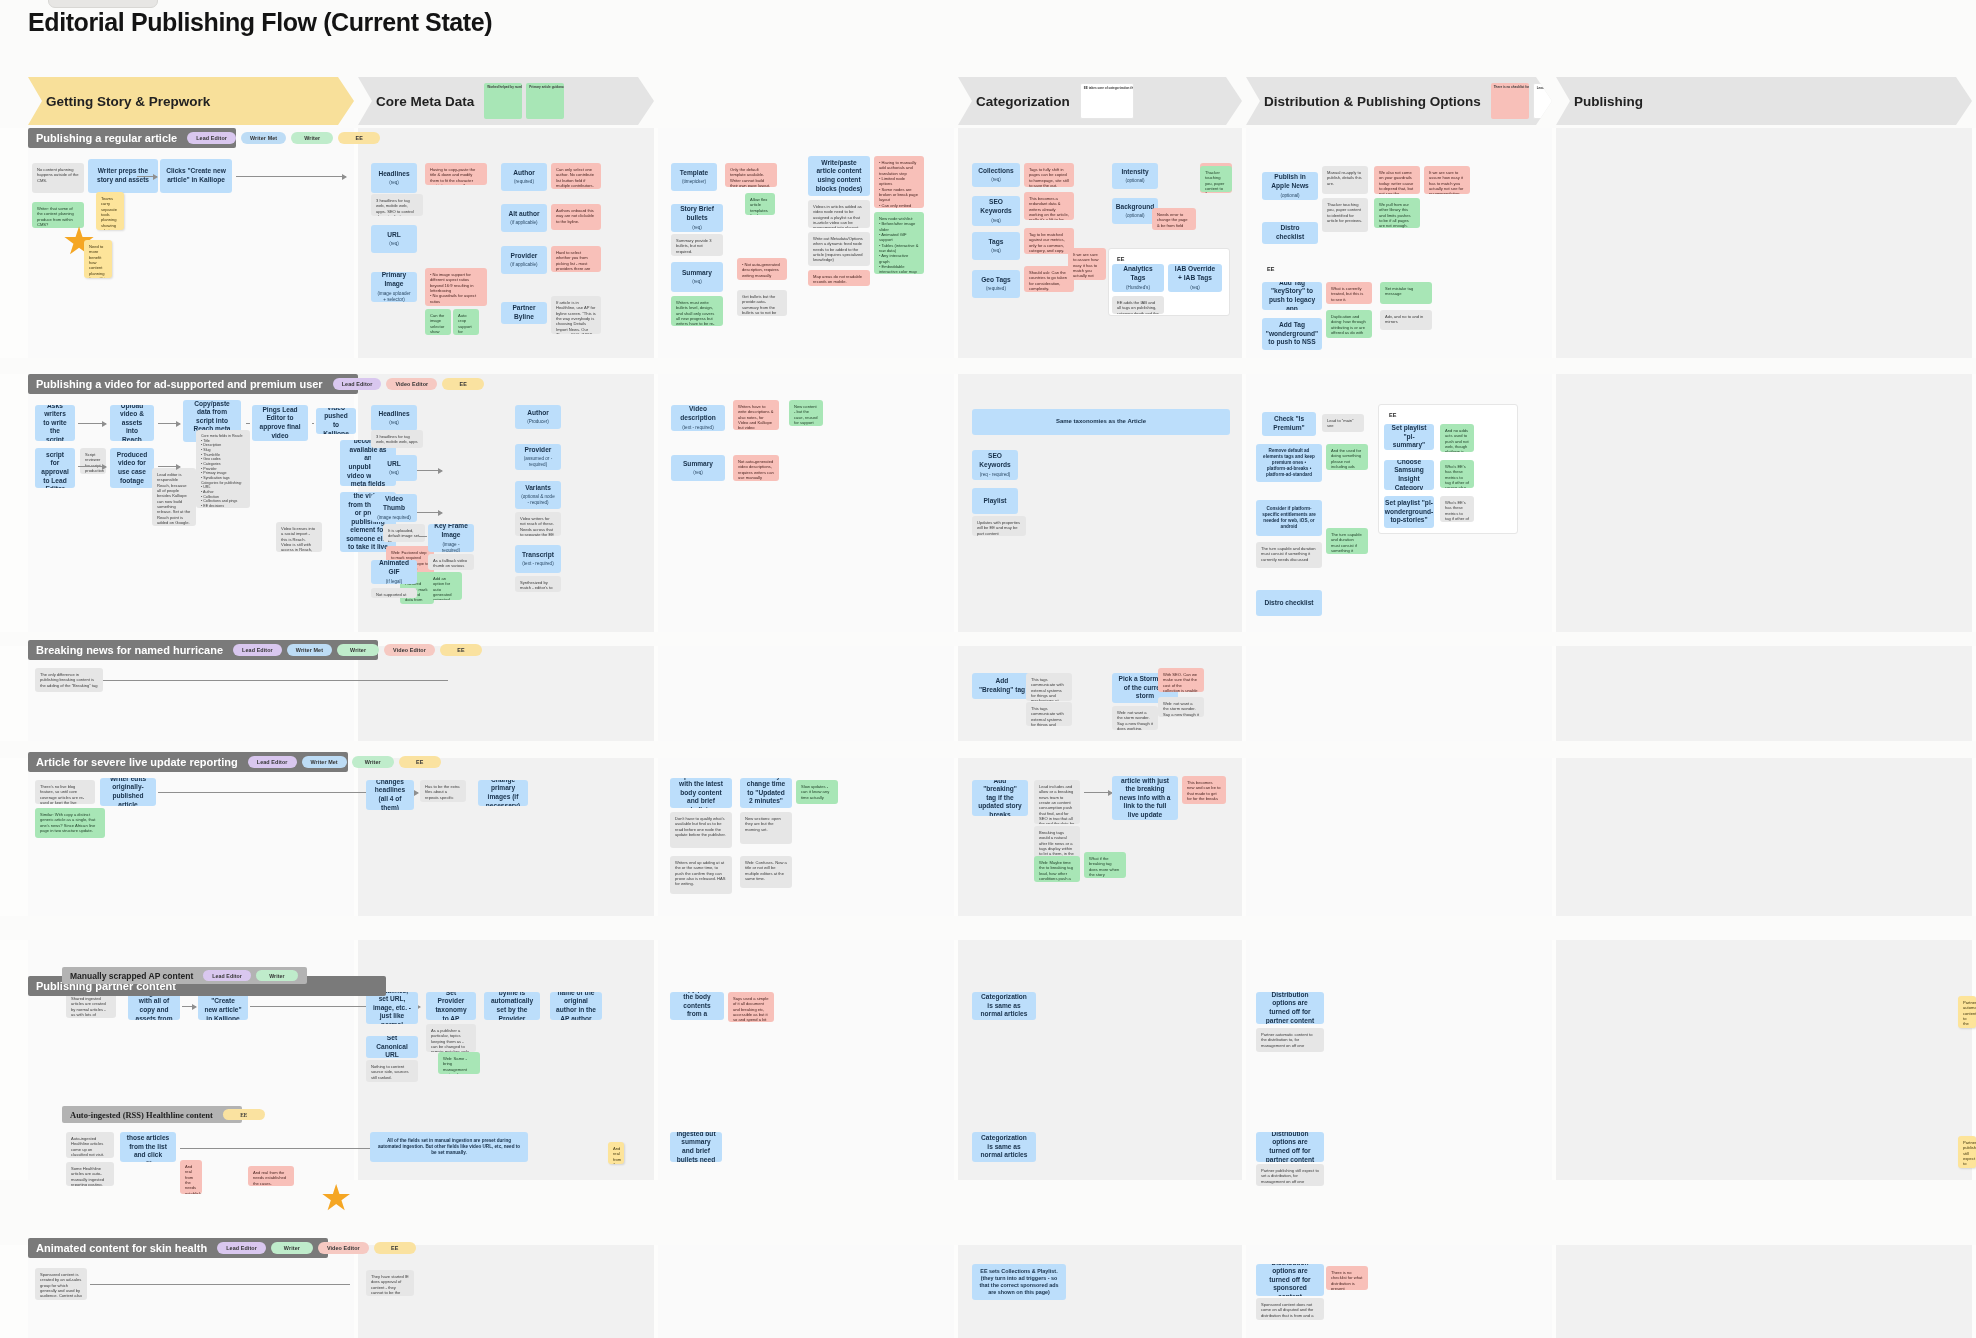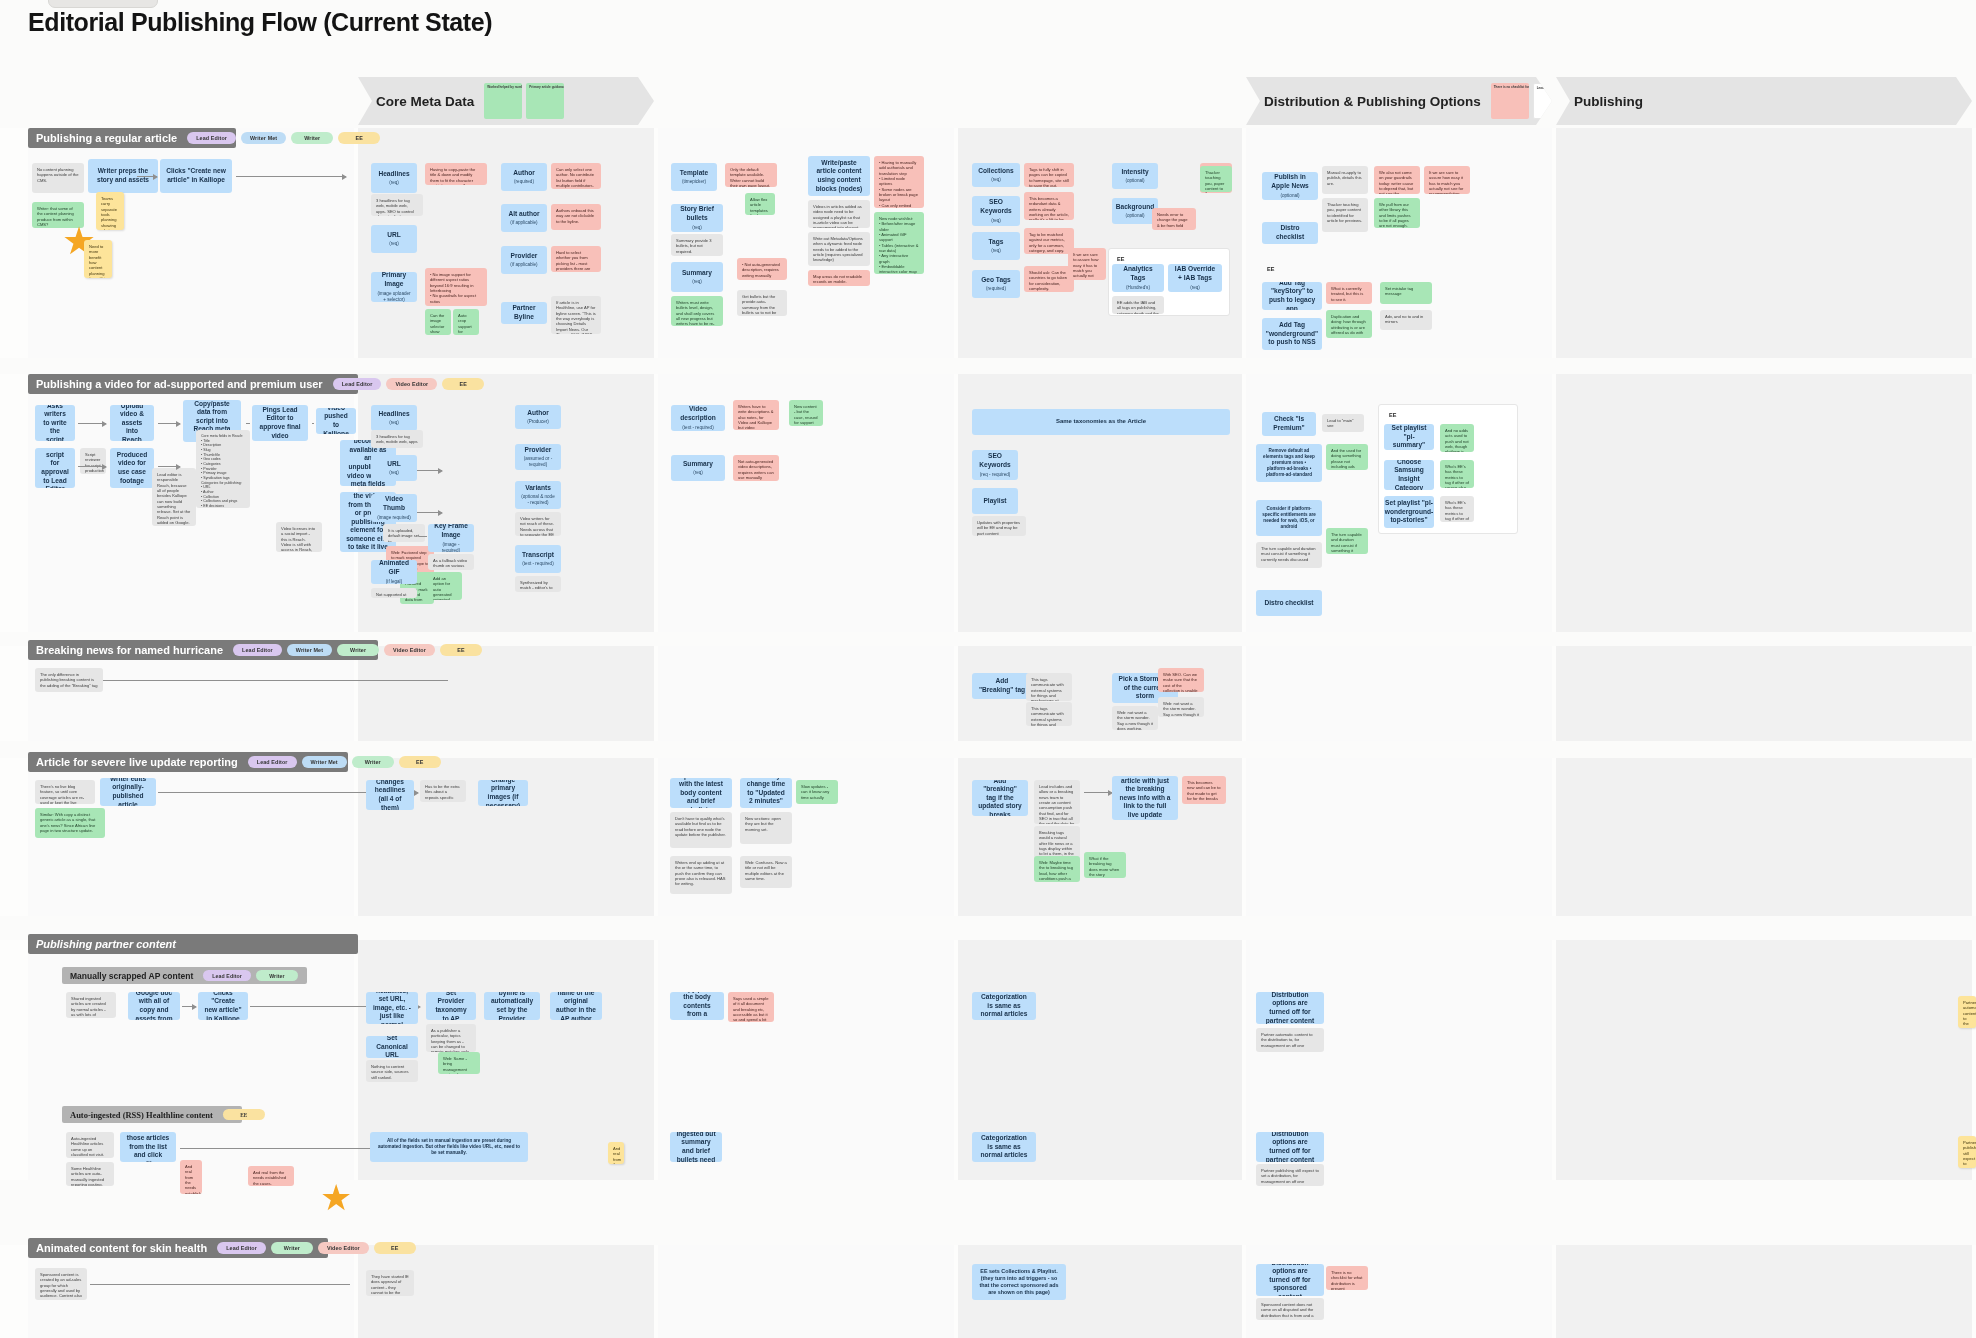--- a/index.html
+++ b/index.html
@@ -111,6 +111,9 @@
 <div id="board-title">Editorial Publishing Flow (Current State)</div>
 
 <div id="phase-band">
+    <div class="phase" style="left: 28px; width: 326px; background: rgb(248, 224, 154); clip-path: polygon(0px 0px, calc(100% - 16px) 0px, 100% 50%, calc(100% - 16px) 100%, 0px 100%, 14px 50%);">
+      <span class="plabel">Getting Story &amp; Prepwork</span>
+    </div>
     <div class="phase" style="left: 358px; width: 296px; background: rgb(228, 228, 228); clip-path: polygon(0px 0px, calc(100% - 16px) 0px, 100% 50%, calc(100% - 16px) 100%, 0px 100%, 14px 50%);">
       <span class="plabel">Core Meta Data</span>
       <div class="phase-notes">

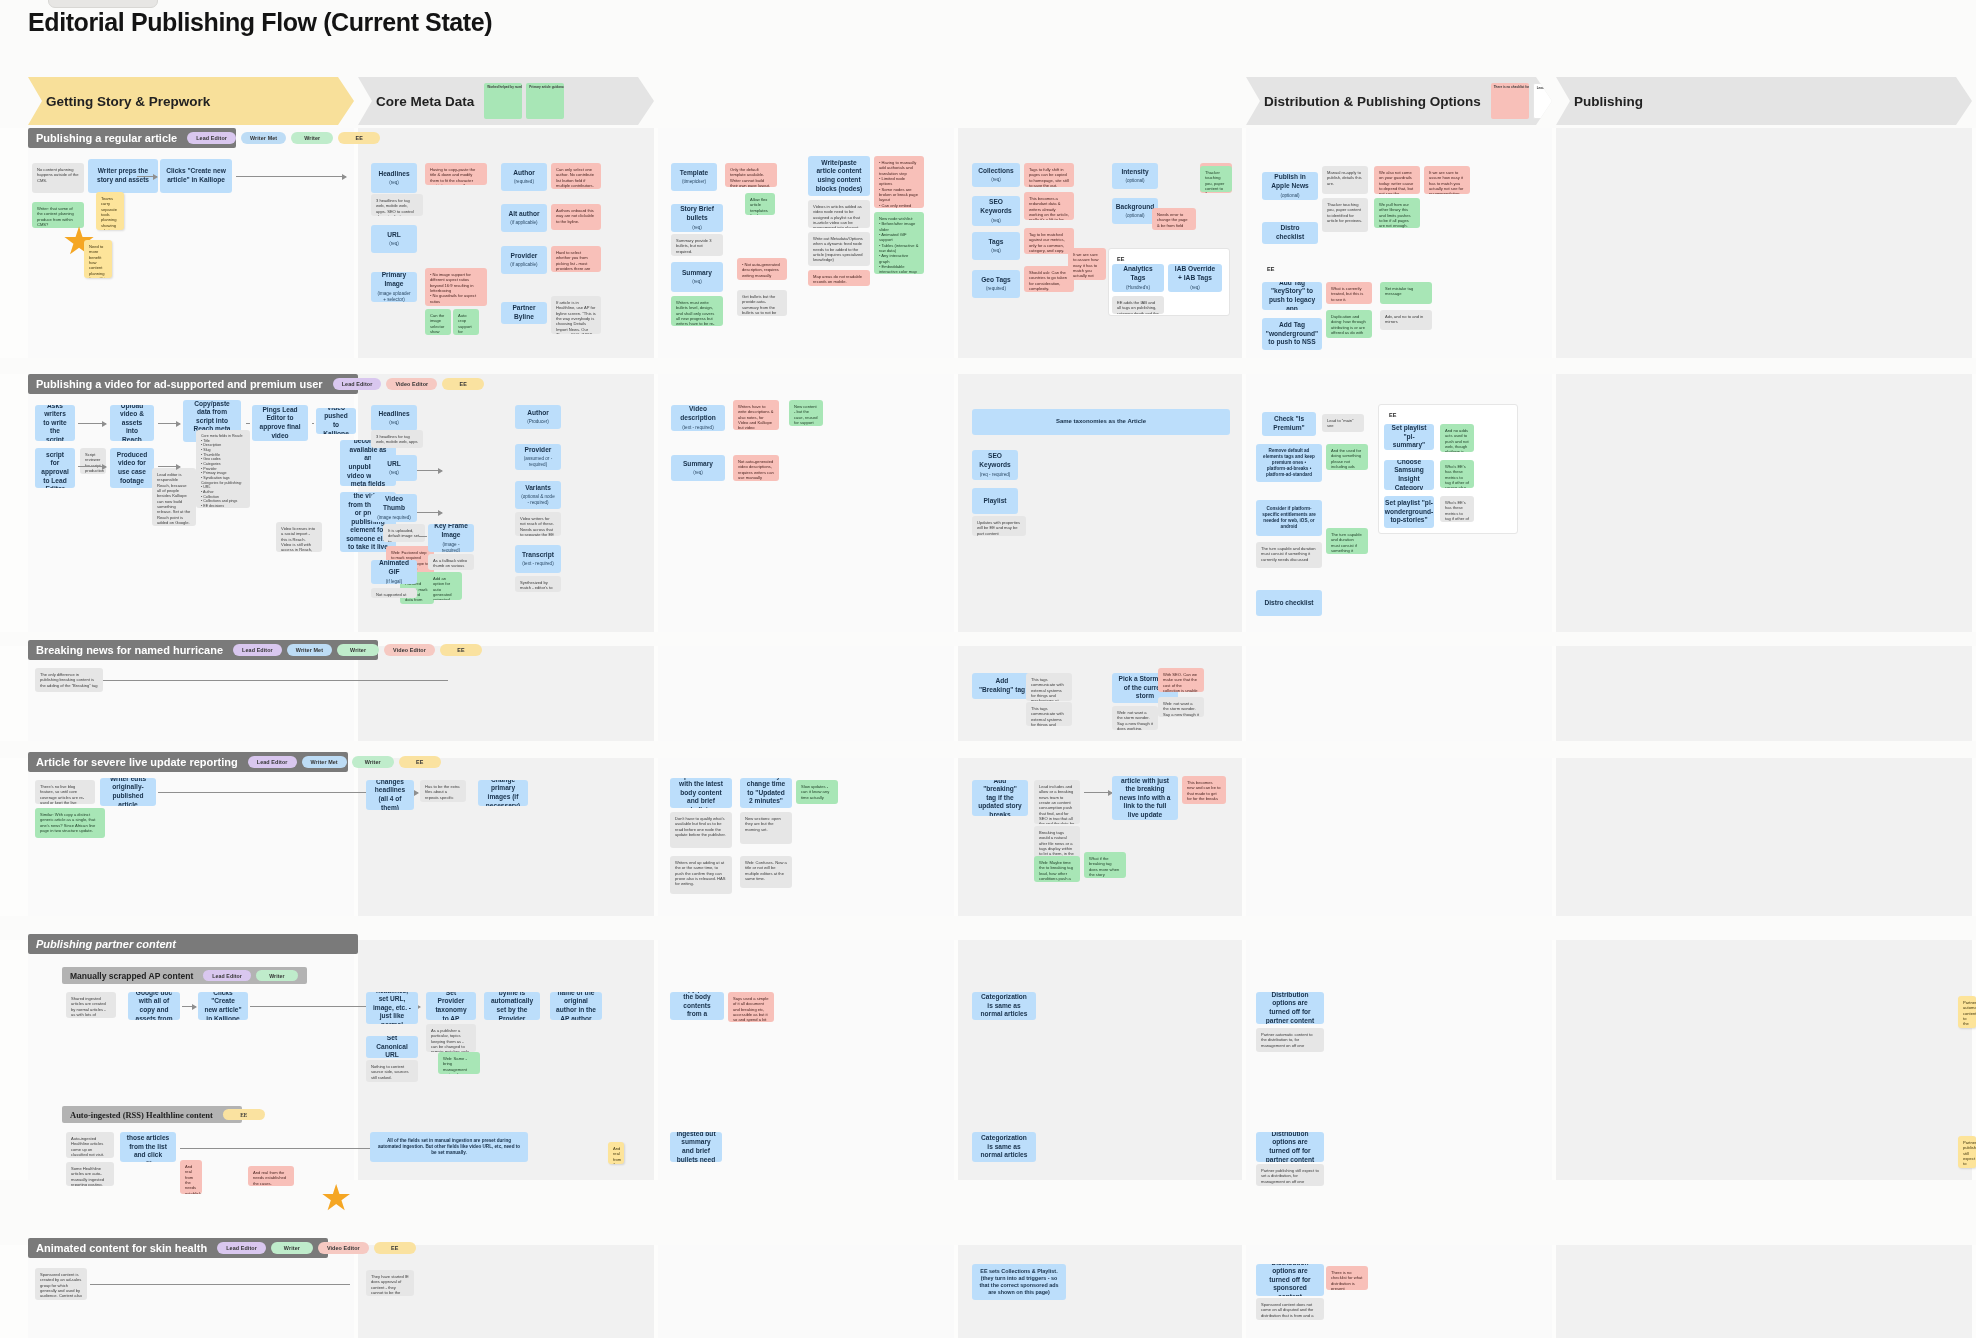--- a/index.html
+++ b/index.html
@@ -119,6 +119,12 @@
       <div class="phase-notes">
         <div class="phase-note" style="background: rgb(168, 230, 182);">Worked helped by number of fields into tags</div>
         <div class="phase-note" style="background: rgb(168, 230, 182);">Primary article guidance &amp; categories</div>
+      </div>
+    </div>
+    <div class="phase" style="left: 958px; width: 284px; background: rgb(228, 228, 228); clip-path: polygon(0px 0px, calc(100% - 16px) 0px, 100% 50%, calc(100% - 16px) 100%, 0px 100%, 14px 50%);">
+      <span class="plabel">Categorization</span>
+      <div class="phase-notes">
+        <div class="phase-note wide" style="background: rgb(255, 255, 255); border: 1px solid rgb(230, 230, 230);">EE takes care of categorization that has to be with a sodium brain first bucket. On form, SEO backup, cost all-it-is pushed.</div>
       </div>
     </div>
     <div class="phase" style="left: 1246px; width: 306px; background: rgb(228, 228, 228); clip-path: polygon(0px 0px, calc(100% - 16px) 0px, 100% 50%, calc(100% - 16px) 100%, 0px 100%, 14px 50%);">

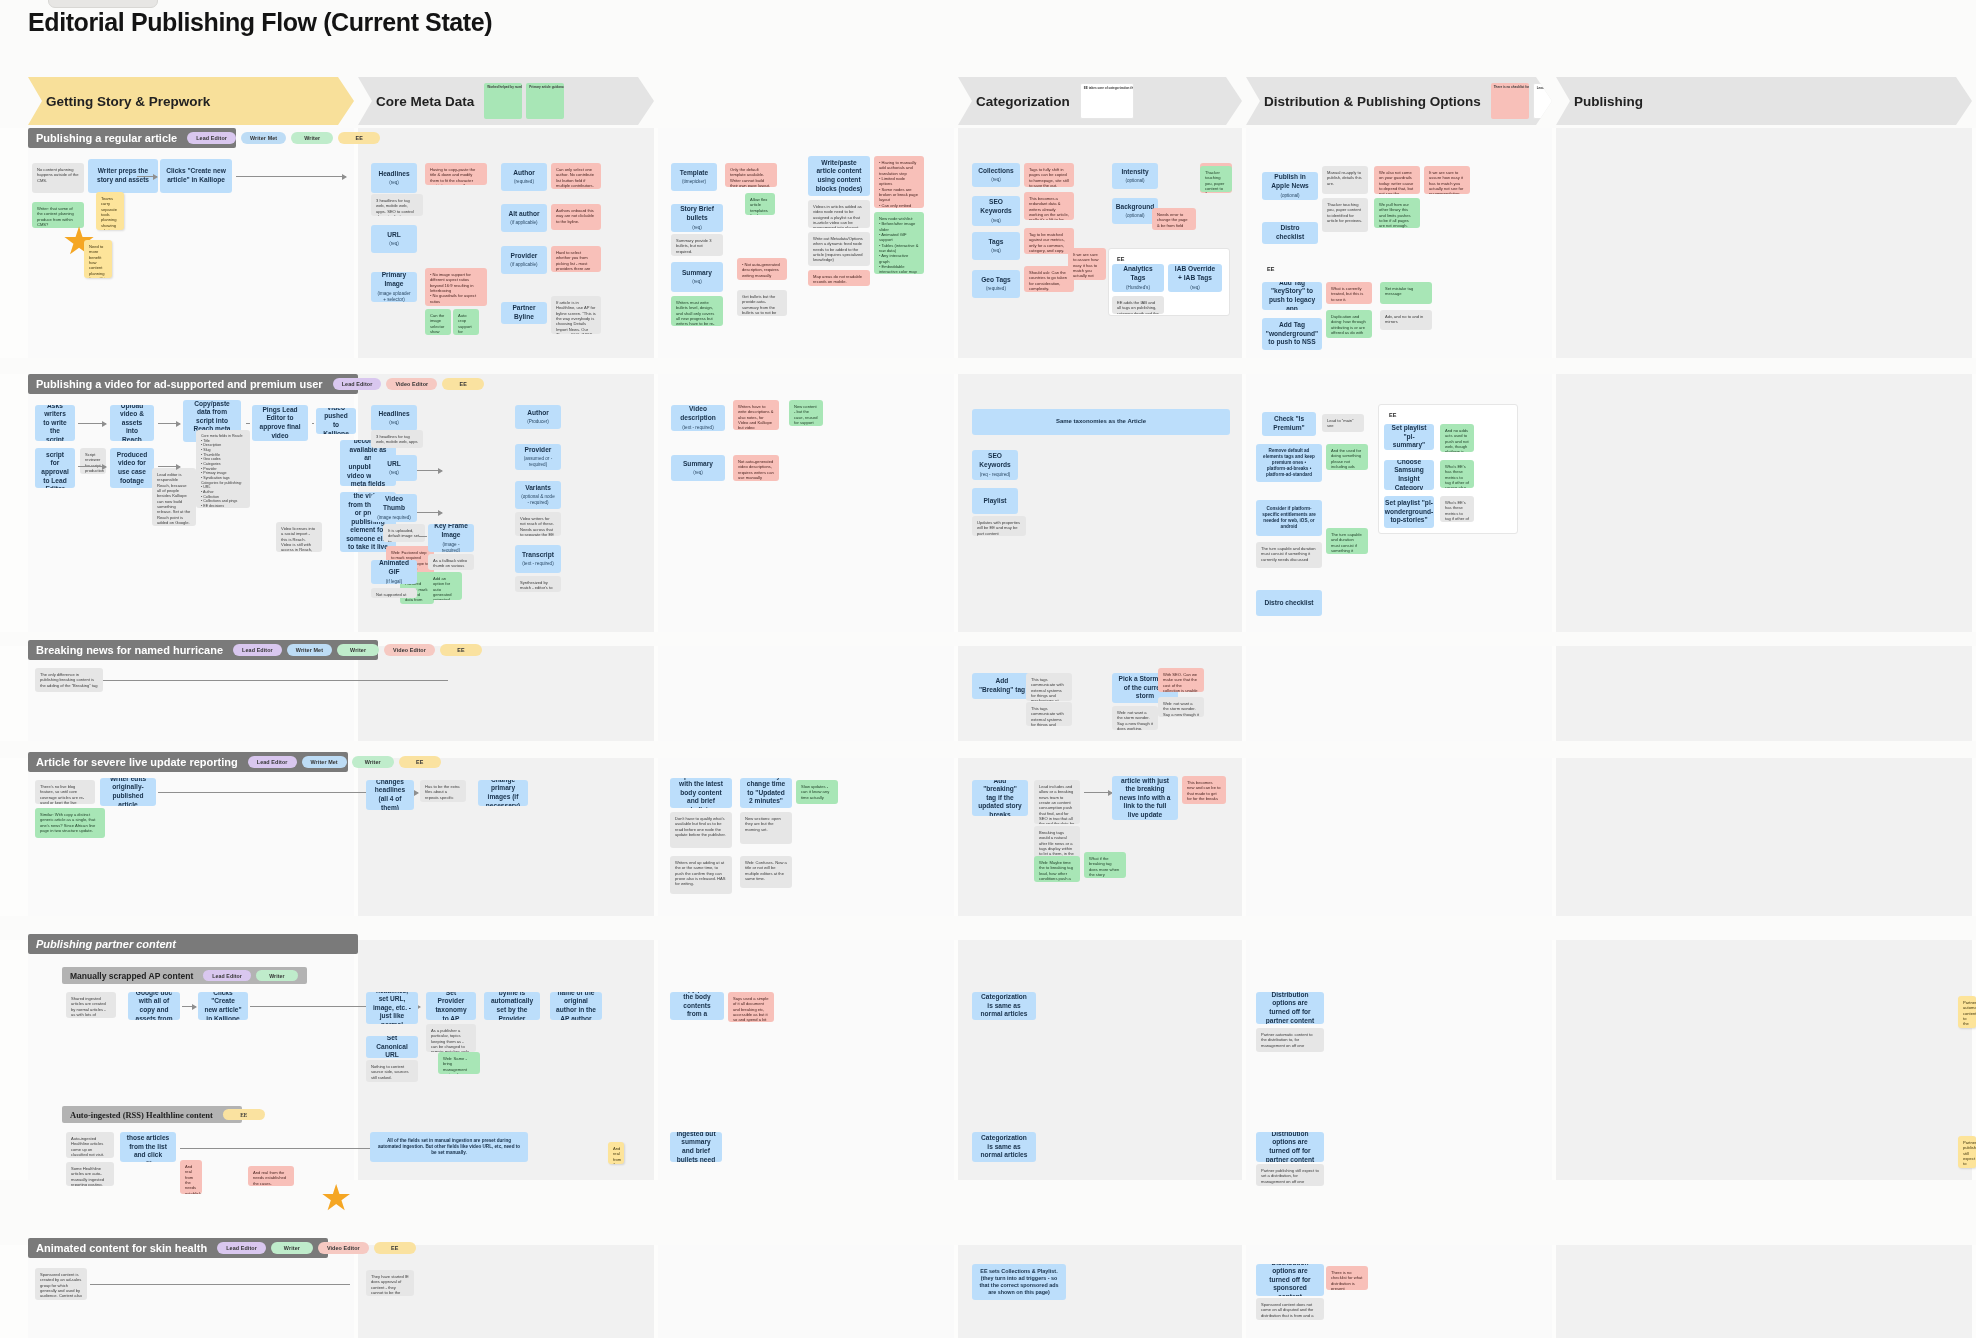--- a/index.html
+++ b/index.html
@@ -567,7 +567,7 @@
     <div class="lanecol" style="left: 958px; top: 940px; width: 284px; height: 240px; background: rgb(241, 241, 241); position: absolute;"></div>
     <div class="lanecol" style="left: 1246px; top: 940px; width: 306px; height: 240px; background: rgb(250, 250, 250); position: absolute;"></div>
     <div class="lanecol" style="left: 1556px; top: 940px; width: 416px; height: 240px; background: rgb(241, 241, 241); position: absolute;"></div>
-    <div class="rowbar" style="left: 28px; top: 934px; width: 330px; font-style: italic;">
+    <div class="rowbar" style="left: 28px; top: 976px; width: 358px;">
       <span>Publishing partner content</span>
     </div>
     <div class="rowbar sub" style="left: 62px; top: 967px; width: 245px;">

